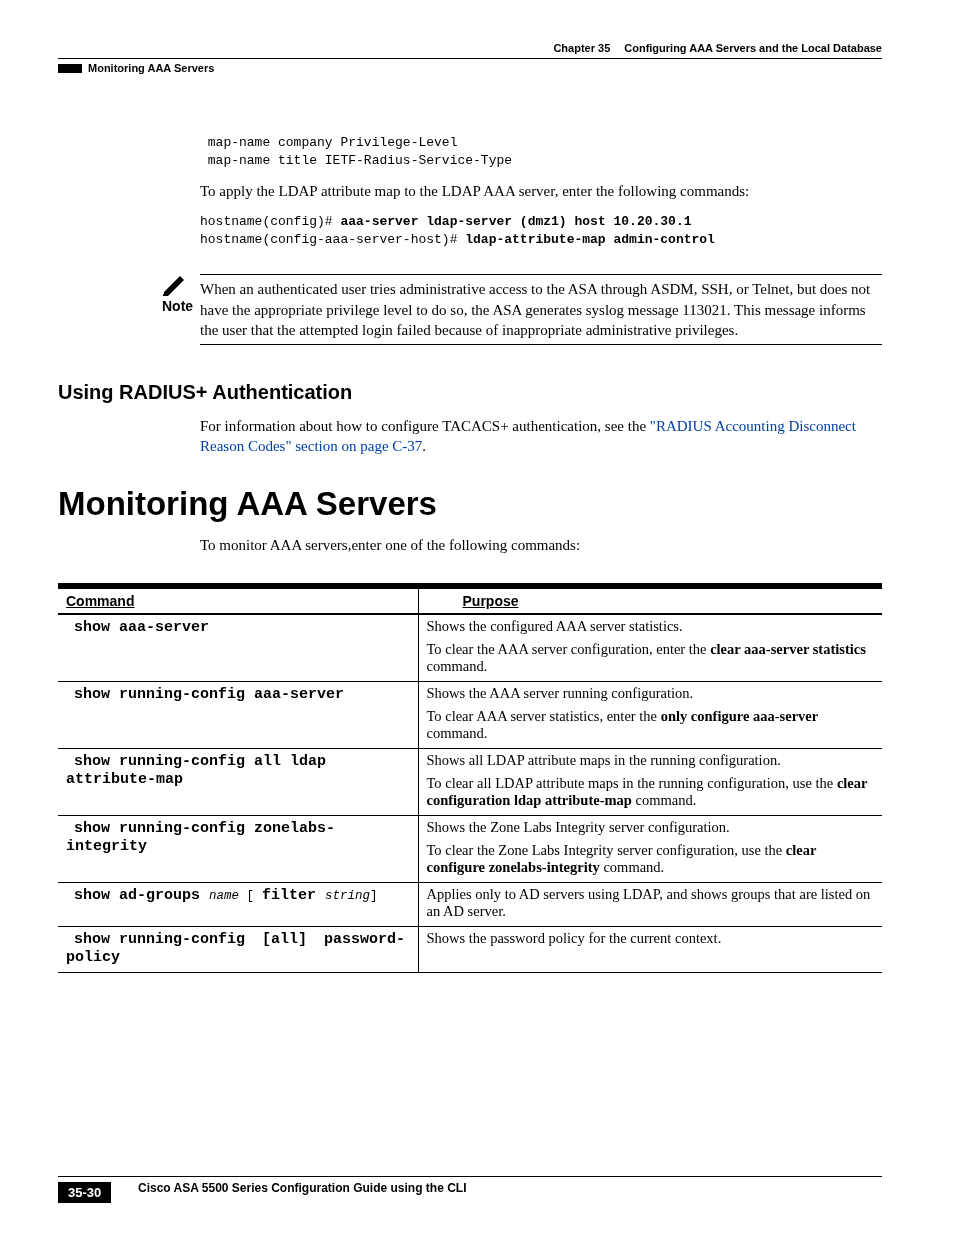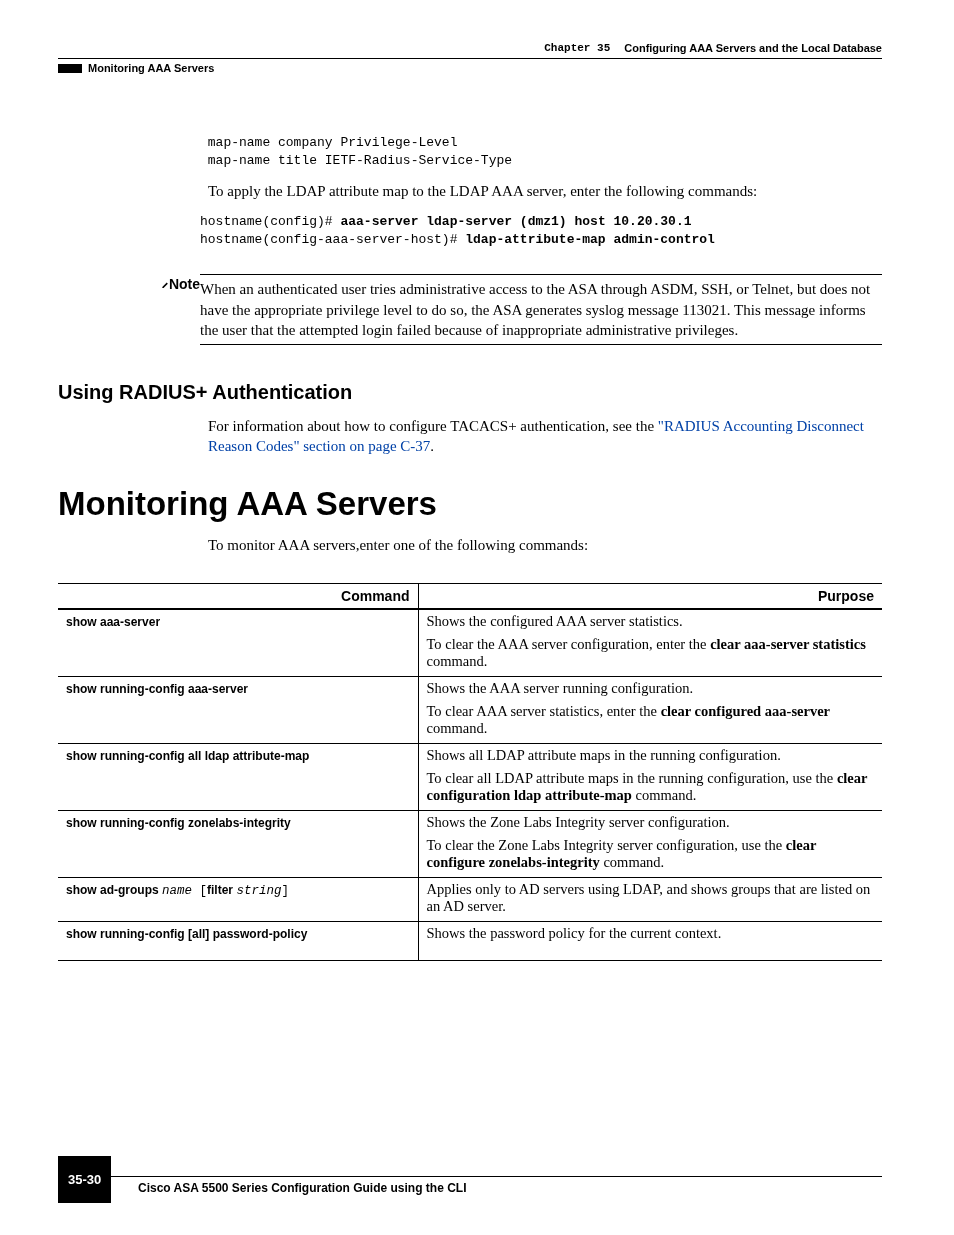--- a/index.html
+++ b/index.html
@@ -17,7 +17,7 @@
       font: bold 11px Arial, sans-serif;
       margin-bottom: 4px;
     }
-    .hdr-chap { margin-right: 14px; font-family: Liberation Mono, monospace; }
+    .hdr-chap { margin-right: 14px; }
     .hdr-line { border-top: 1px solid #000; margin-bottom: 3px; }
     .hdr2 {
       display: flex;

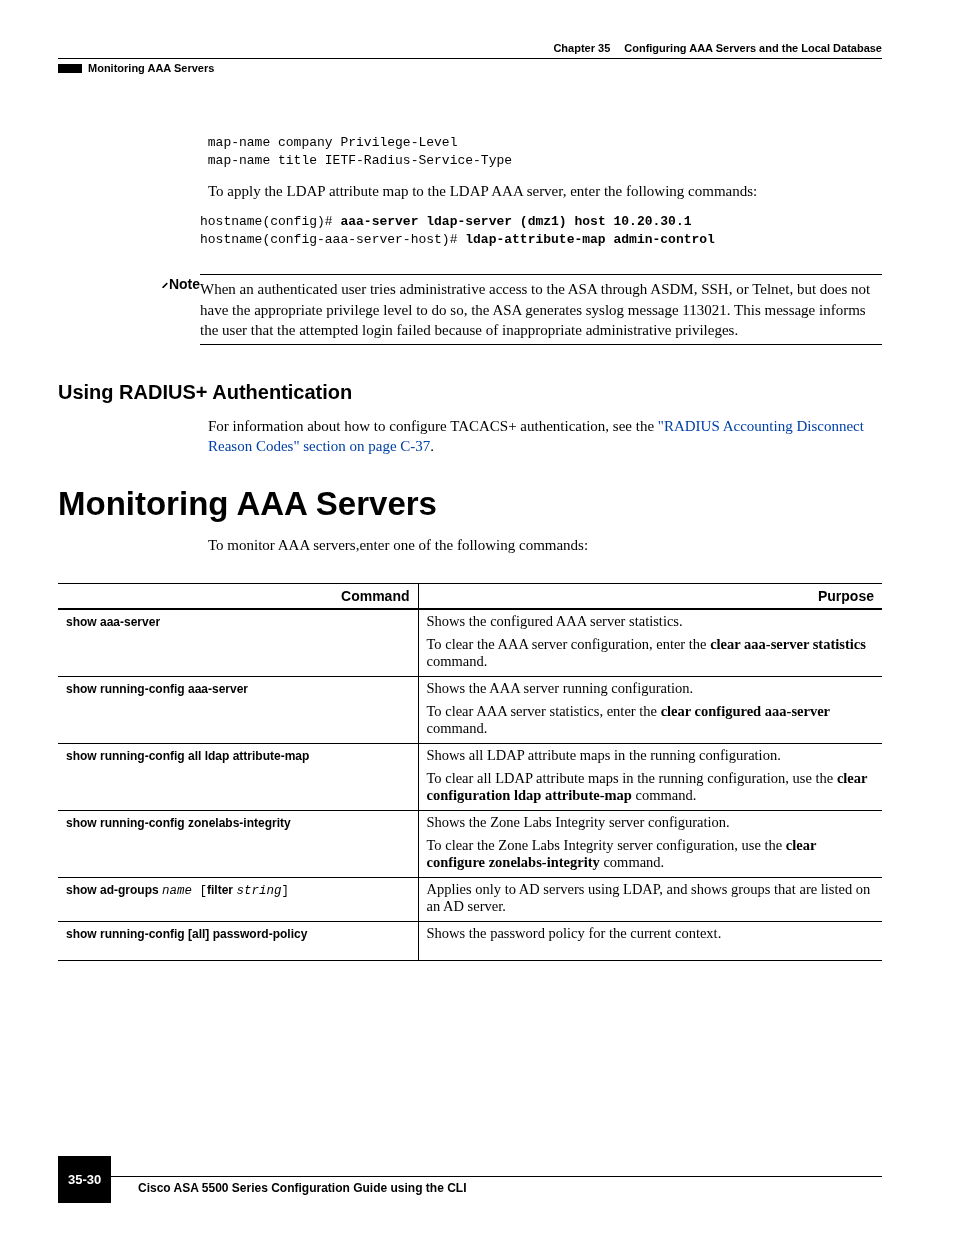--- a/index.html
+++ b/index.html
@@ -28,7 +28,7 @@
     .sq-sm { width: 24px; height: 9px; background: #000; margin-right: 6px; }
     .content { margin-left: 142px; }
     .mono { font-family: "Courier New", monospace; font-size: 13px; line-height: 1.35; white-space: pre; }
-    .body-p { font-size: 15px; line-height: 1.35; margin: 12px 8px; }
+    .body-p { font-size: 15px; line-height: 1.35; margin: 12px 0; }
     .mono-b { font-weight: bold; }
     .note-wrap { margin-top: 26px; display: grid; grid-template-columns: 142px 1fr; }
     .note-ic { display: flex; flex-direction: row; align-items: flex-start; padding-left: 104px; }

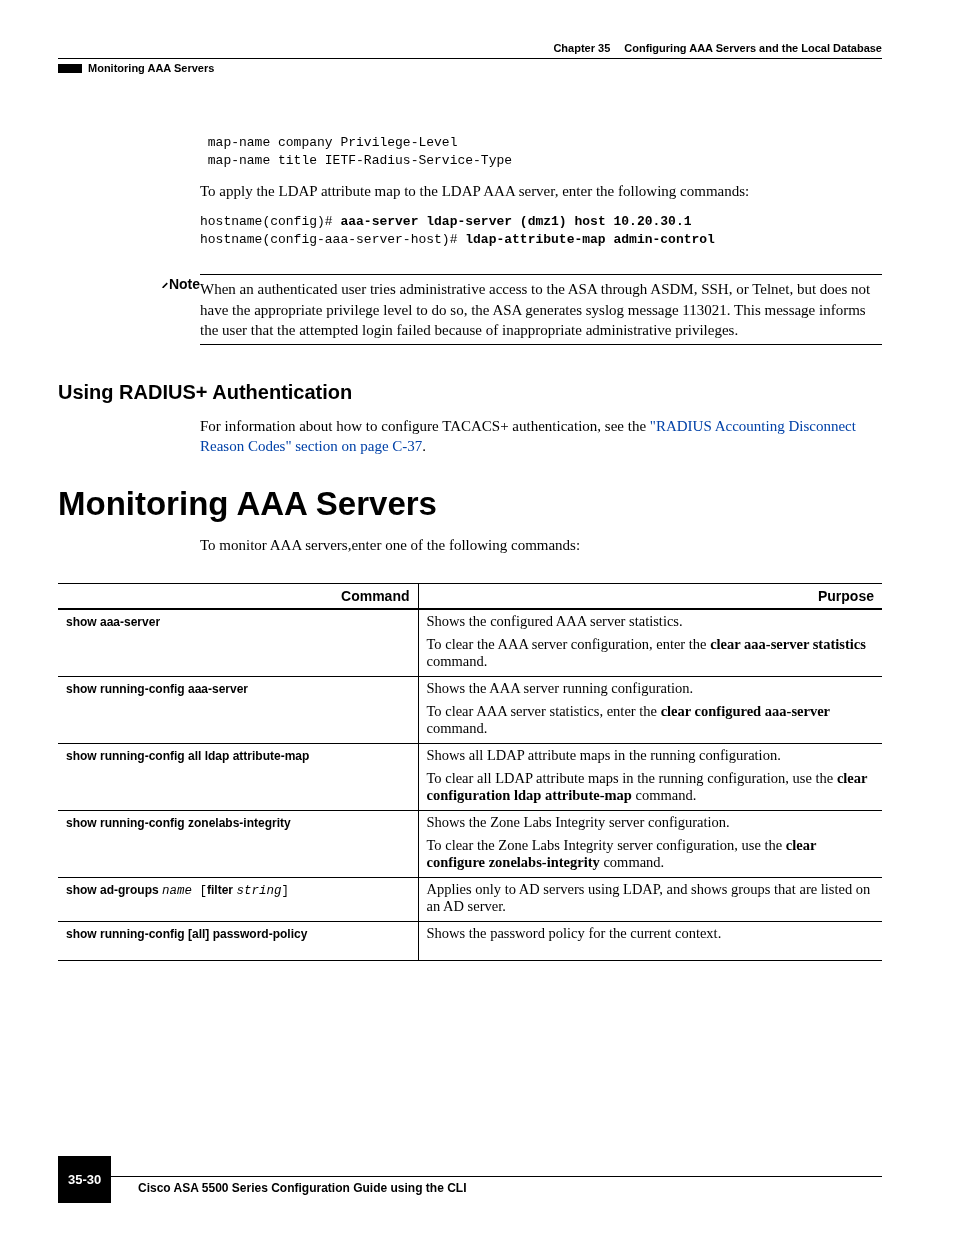--- a/index.html
+++ b/index.html
@@ -31,7 +31,7 @@
     .body-p { font-size: 15px; line-height: 1.35; margin: 12px 0; }
     .mono-b { font-weight: bold; }
     .note-wrap { margin-top: 26px; display: grid; grid-template-columns: 142px 1fr; }
-    .note-ic { display: flex; flex-direction: row; align-items: flex-start; padding-left: 104px; }
+    .note-ic { display: flex; flex-direction: column; align-items: flex-start; padding-left: 104px; }
     .note-ic svg { width: 26px; height: 22px; }
     .note-lbl { font: bold 14px Arial, sans-serif; margin-top: 2px; }
     .note-rule { border-top: 1px solid #000; margin-bottom: 4px; }

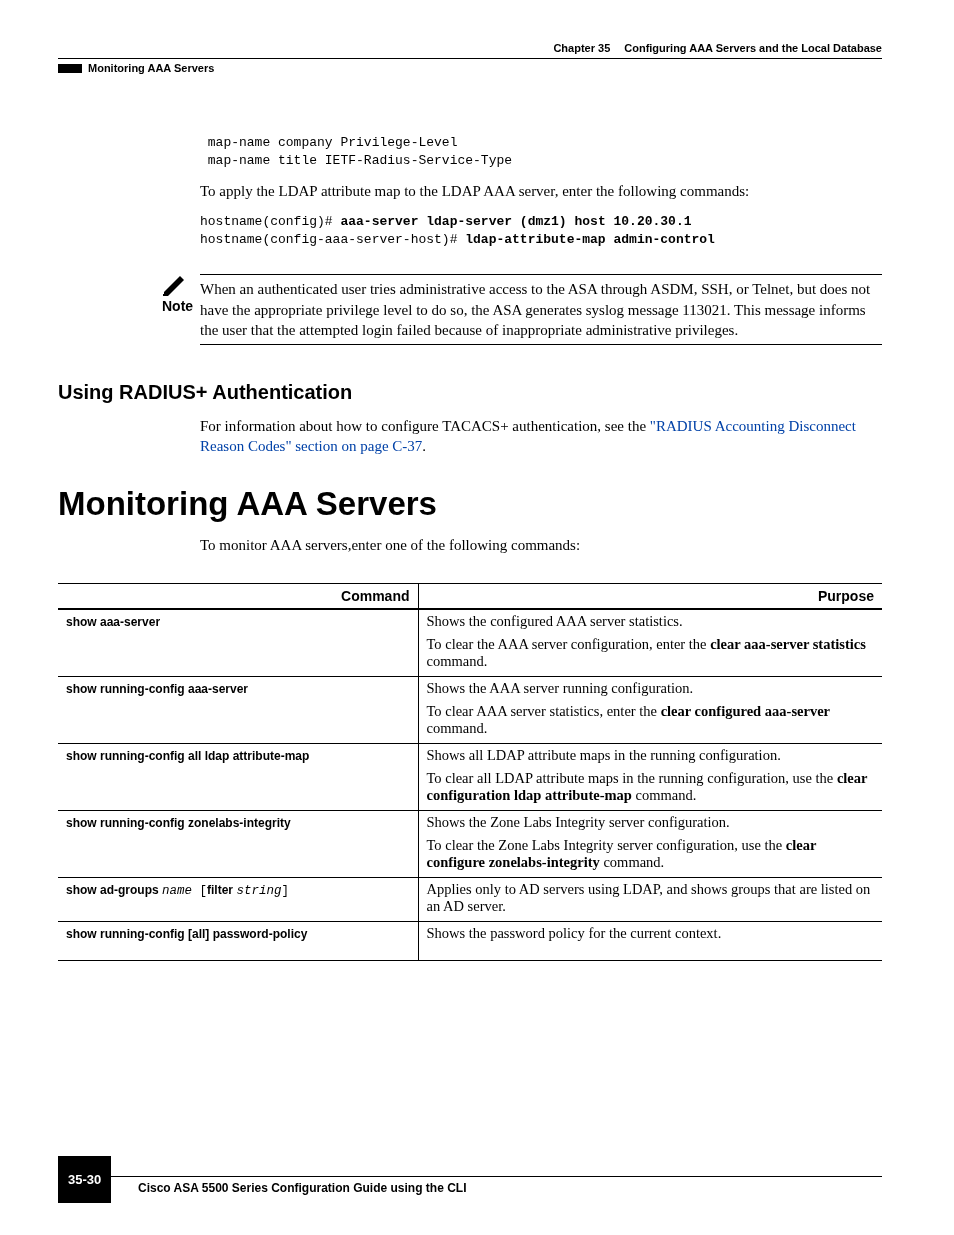--- a/index.html
+++ b/index.html
@@ -40,7 +40,7 @@
     .h2 { font: bold 33px Arial, sans-serif; margin: 28px 0 6px 0; }
     .lnk { color: #0041a7; }
     table { border-collapse: collapse; width: 100%; margin-top: 28px; }
-    th { text-align: right; font: bold 14px Arial, sans-serif; padding: 4px 8px; border-top: 1px solid #000000; border-bottom: 2px solid #000; border-right: 1px solid #000; }
+    th { text-align: left; font: bold 14px Arial, sans-serif; padding: 4px 8px; border-top: 6px solid #000000; border-bottom: 2px solid #000; border-right: 1px solid #000; text-decoration: underline; }
     th:last-child { border-right: none; padding-left: 44px; }
     td { vertical-align: top; font-size: 14.5px; padding: 3px 8px 6px; border-bottom: 1px solid #000; border-right: 1px solid #000; }
     td:last-child { border-right: none; }

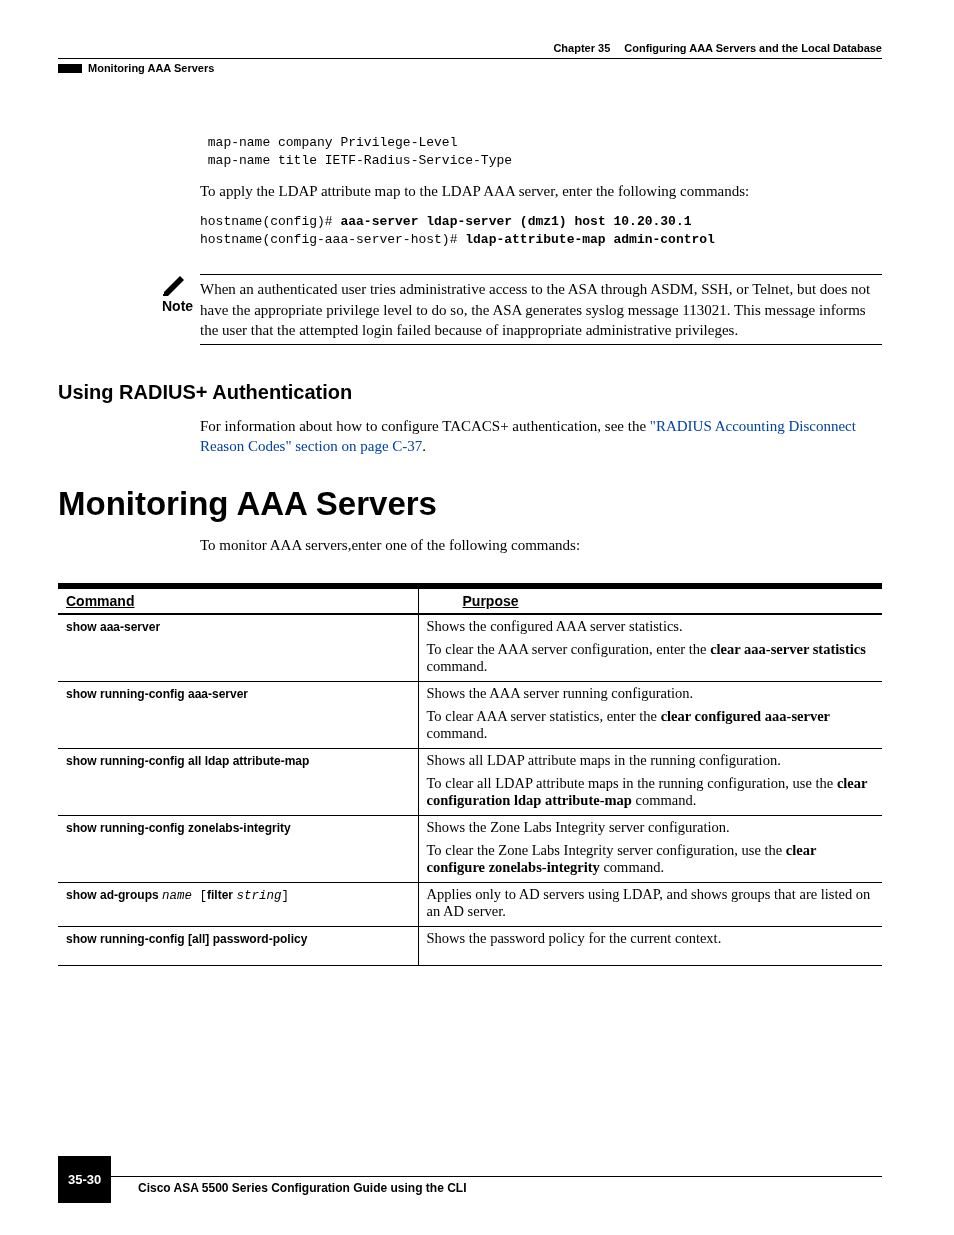--- a/index.html
+++ b/index.html
@@ -44,7 +44,7 @@
     th:last-child { border-right: none; padding-left: 44px; }
     td { vertical-align: top; font-size: 14.5px; padding: 3px 8px 6px; border-bottom: 1px solid #000; border-right: 1px solid #000; }
     td:last-child { border-right: none; }
-    td .cmd { font-family: Liberation Sans, sans-serif; font-size: 12px; font-weight: bold; }
+    td .cmd { font-family: Liberation Mono, monospace; font-size: 15px; font-weight: bold; margin-left: 8px; }
     td .cmd-i { font-family: "Courier New", monospace; font-size: 12.5px; font-style: italic; }
     td .cmd-n { font-family: "Courier New", monospace; font-size: 12.5px; font-weight: normal; }
     .p2 { margin-top: 6px; }

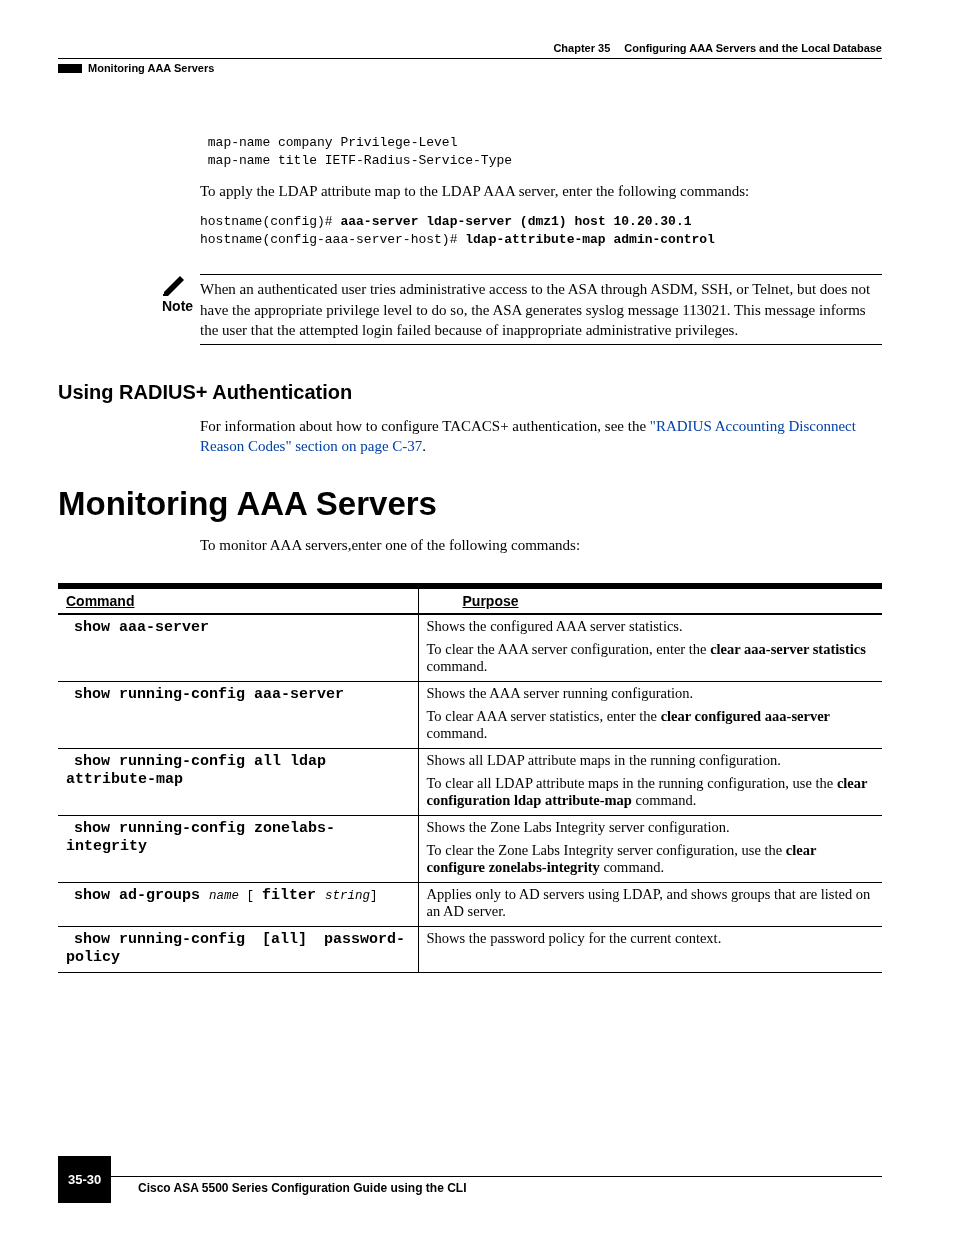--- a/index.html
+++ b/index.html
@@ -123,7 +123,7 @@
       <td><span class="cmd">show running-config aaa-server</span></td>
       <td>
         <div>Shows the AAA server running configuration.</div>
-        <div class="p2"><span>To clear AAA server statistics, enter the </span><span class="b">clear configured aaa-server</span><span> command.</span></div>
+        <div class="p2"><span>To clear AAA server statistics, enter the </span><span class="b">only configure aaa-server</span><span> command.</span></div>
       </td>
     </tr>
     <tr>

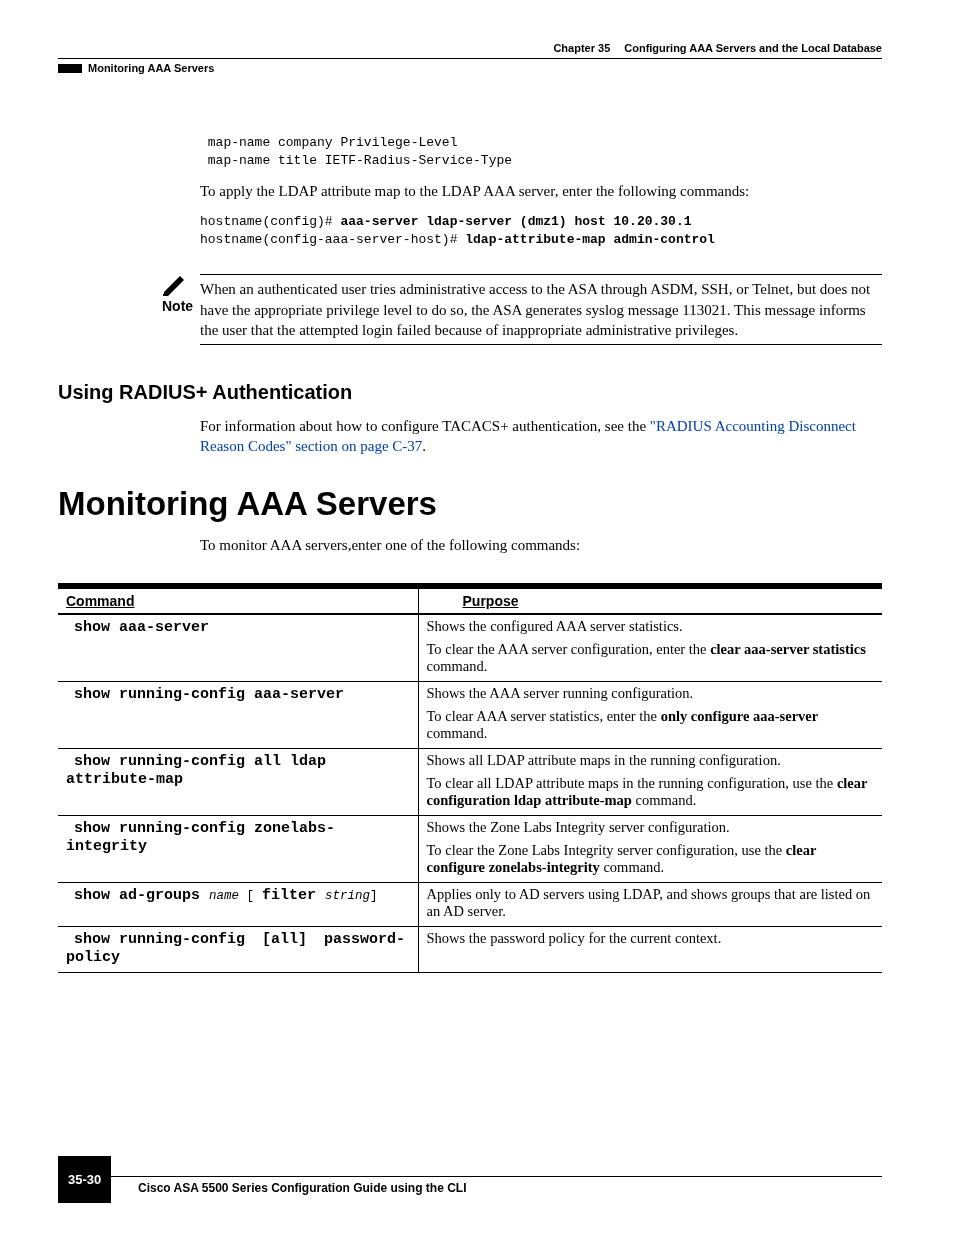--- a/index.html
+++ b/index.html
@@ -53,7 +53,7 @@
     .ftr-line { border-top: 1px solid #000; margin-bottom: 4px; display:flex; justify-content:flex-end; }
     .ftr-row { display: flex; align-items: center; }
     .ftr-title { font: bold 12px Arial, sans-serif; margin-left: 80px; }
-    .pg-box { background: #000; color: #fff; font: bold 13px Arial, sans-serif; padding: 16px 10px; position: absolute; bottom: 32px; left: 58px; }
+    .pg-box { background: #000; color: #fff; font: bold 13px Arial, sans-serif; padding: 3px 10px; position: absolute; bottom: 32px; left: 58px; }
     .col-cmd { width: 360px; }
   </style>
 </head>

